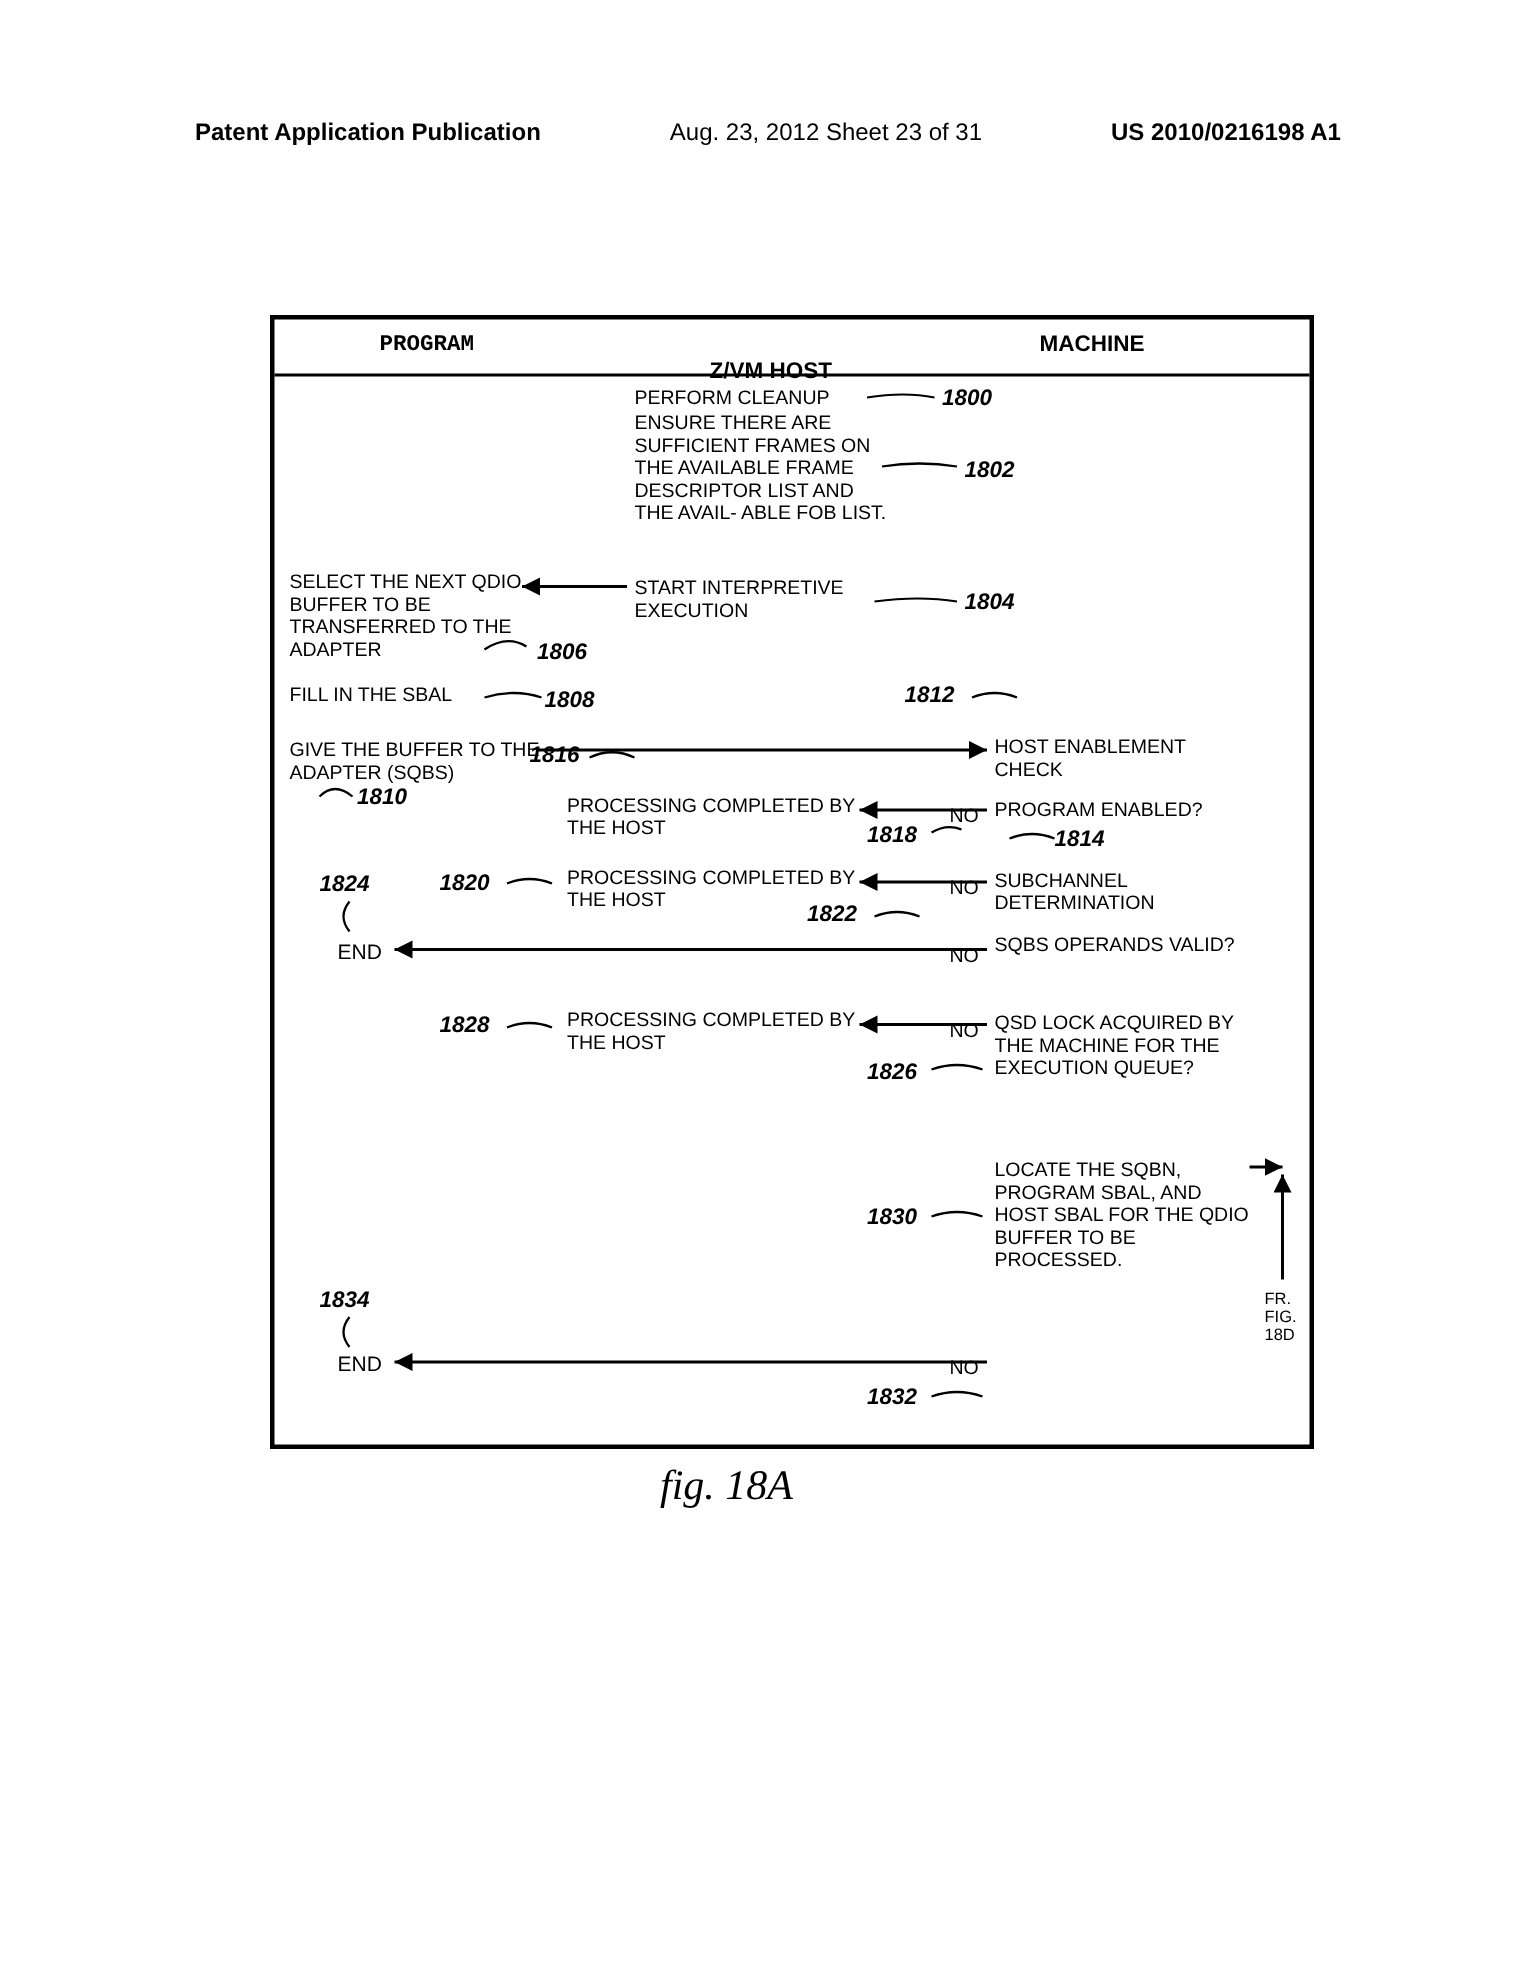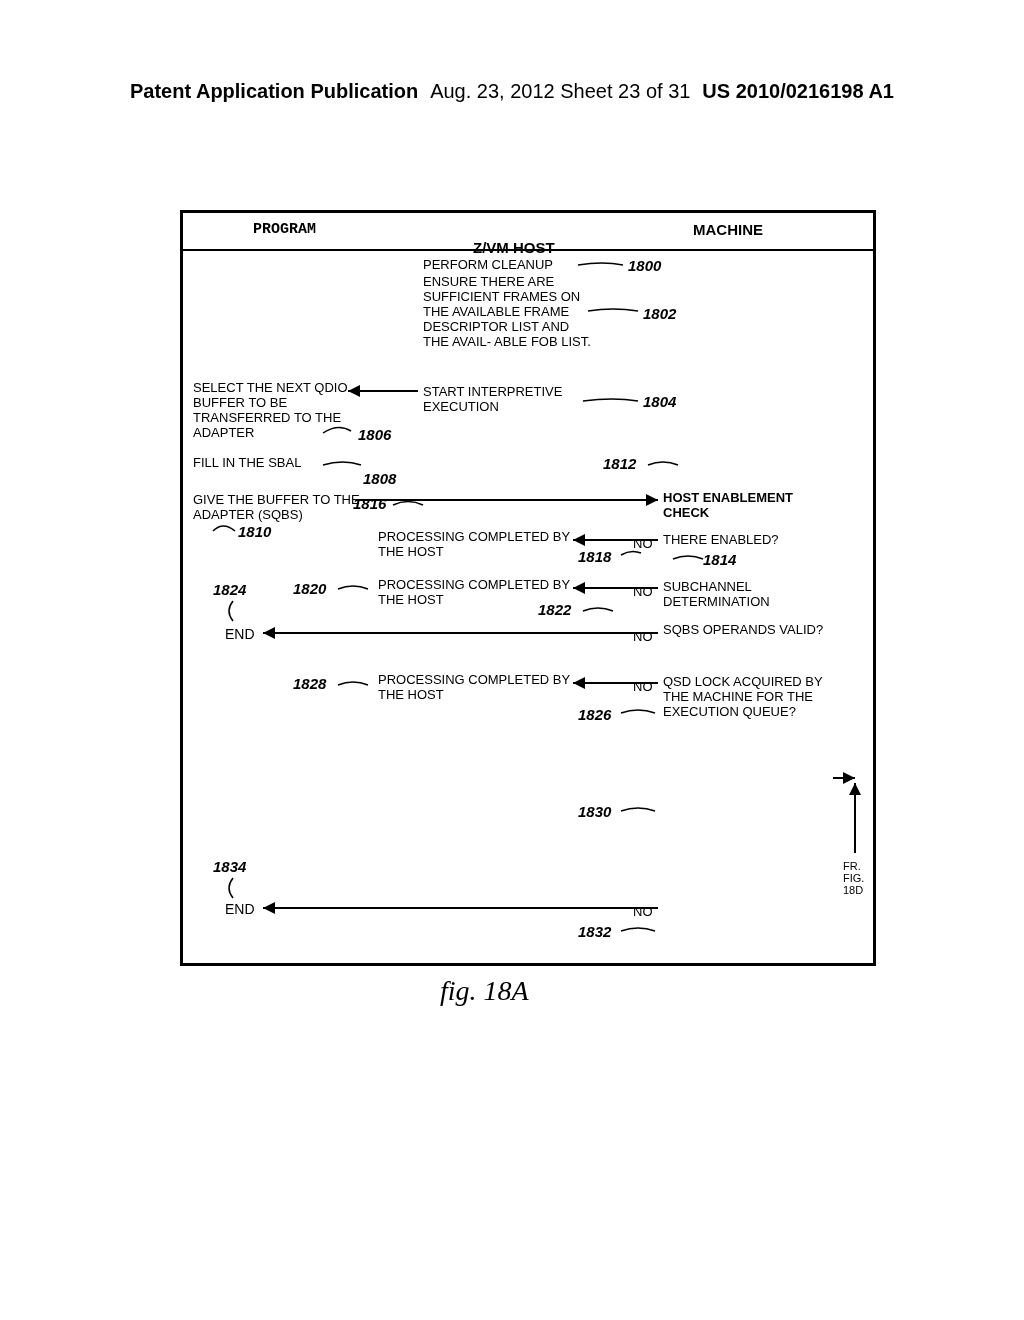--- a/index.html
+++ b/index.html
@@ -16,7 +16,7 @@
     display: flex;
     justify-content: space-between;
     padding: 80px 130px 10px 130px;
-    font-size: 20px;
+    font-size: 16px;
   }
   .header .left { font-weight: bold; }
   .header .mid { }

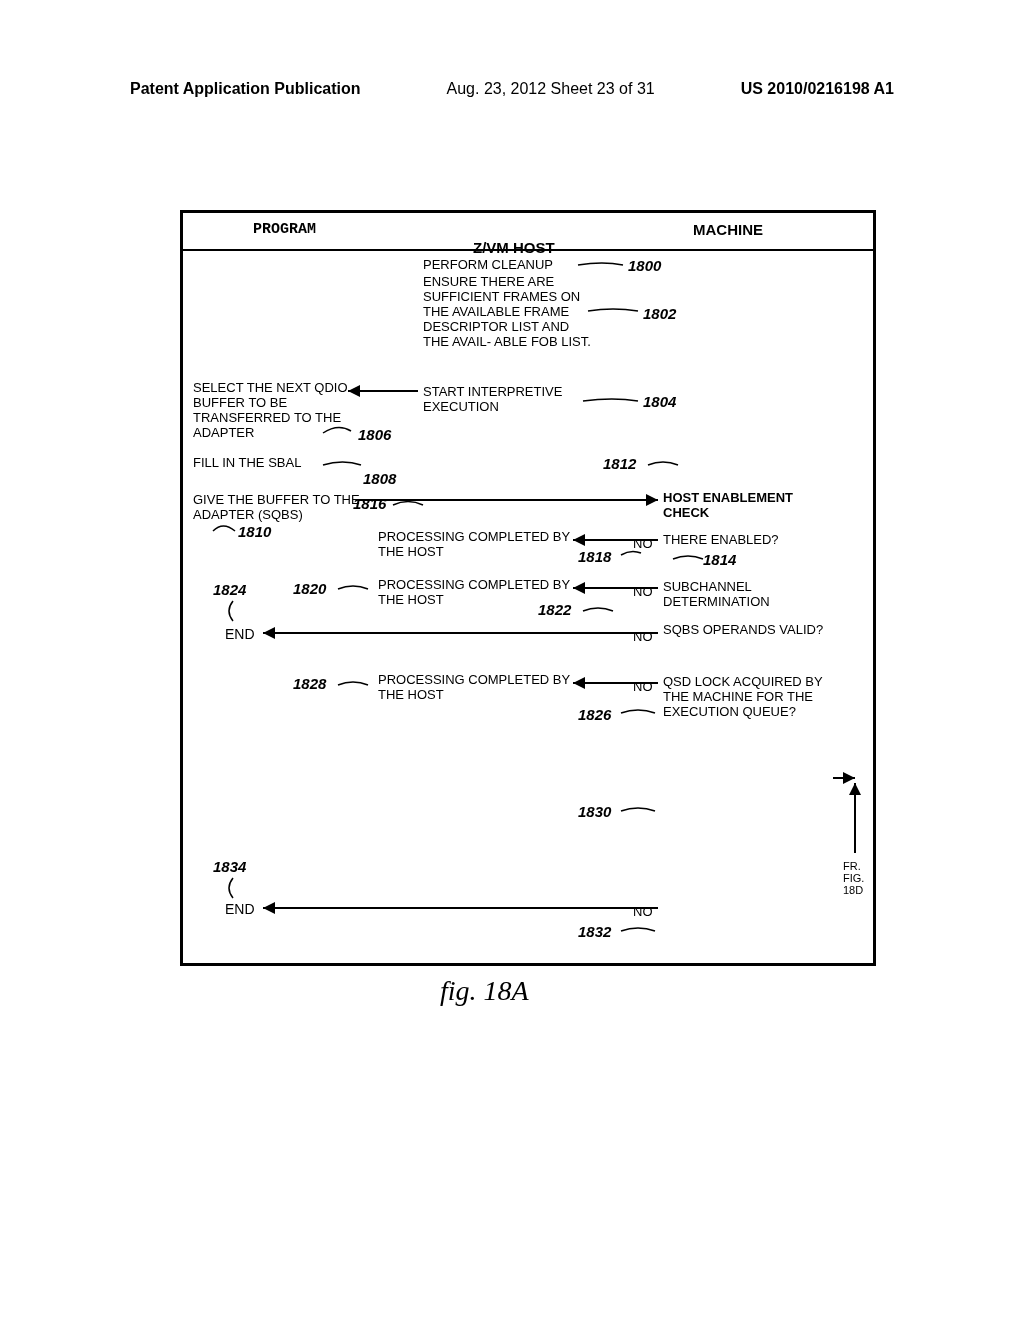--- a/index.html
+++ b/index.html
@@ -128,7 +128,7 @@
   <div class="ref" style="left:460px; top:92px;">1802</div>
   <div class="ref" style="left:460px; top:180px;">1804</div>
   <div class="ref" style="left:175px; top:213px;">1806</div>
-  <div class="ref" style="left:180px; top:245px;margin-top:12px;">1808</div>
+  <div class="ref" style="left:180px; top:245px;">1808</div>
   <div class="ref" style="left:55px; top:310px;">1810</div>
   <div class="ref" style="left:420px; top:242px;">1812</div>
   <div class="ref" style="left:520px; top:338px;">1814</div>

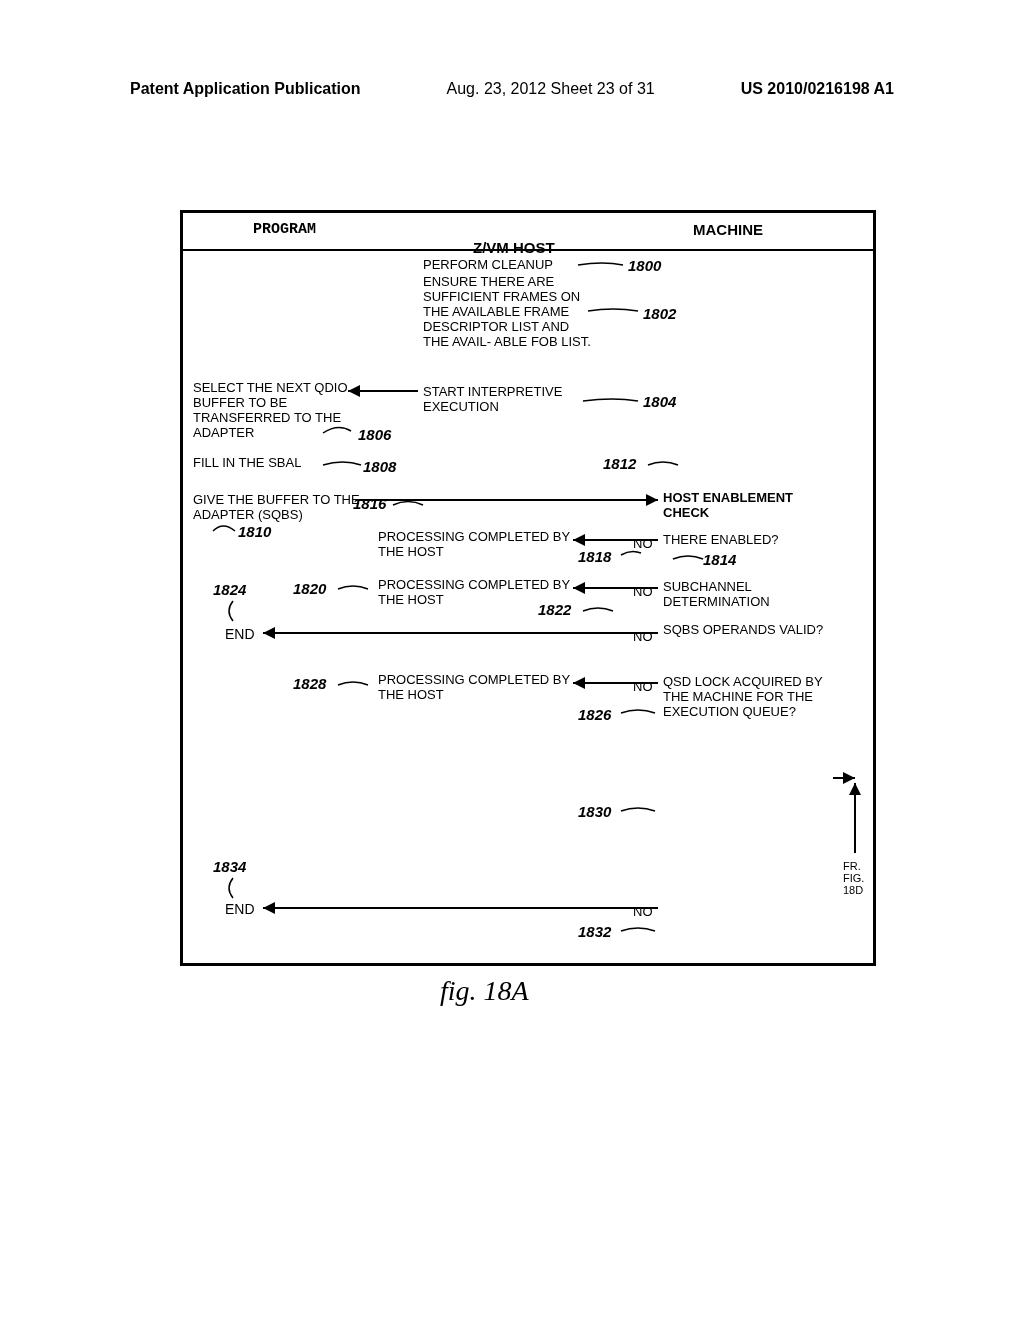--- a/index.html
+++ b/index.html
@@ -101,7 +101,7 @@
   <div class="block" style="left:10px; top:243px; width:160px;">FILL IN THE SBAL</div>
   <div class="block" style="left:10px; top:280px; width:170px;">GIVE THE BUFFER TO THE ADAPTER (SQBS)</div>
 
-  <div class="block" style="left:480px; top:278px; width:160px;font-weight:bold;">HOST ENABLEMENT CHECK</div>
+  <div class="block" style="left:480px; top:278px; width:160px;">HOST ENABLEMENT CHECK</div>
   <div class="block" style="left:480px; top:320px; width:160px;">THERE ENABLED?</div>
   <div class="block" style="left:480px; top:367px; width:160px;">SUBCHANNEL DETERMINATION</div>
   <div class="block" style="left:480px; top:410px; width:170px;">SQBS OPERANDS VALID?</div>

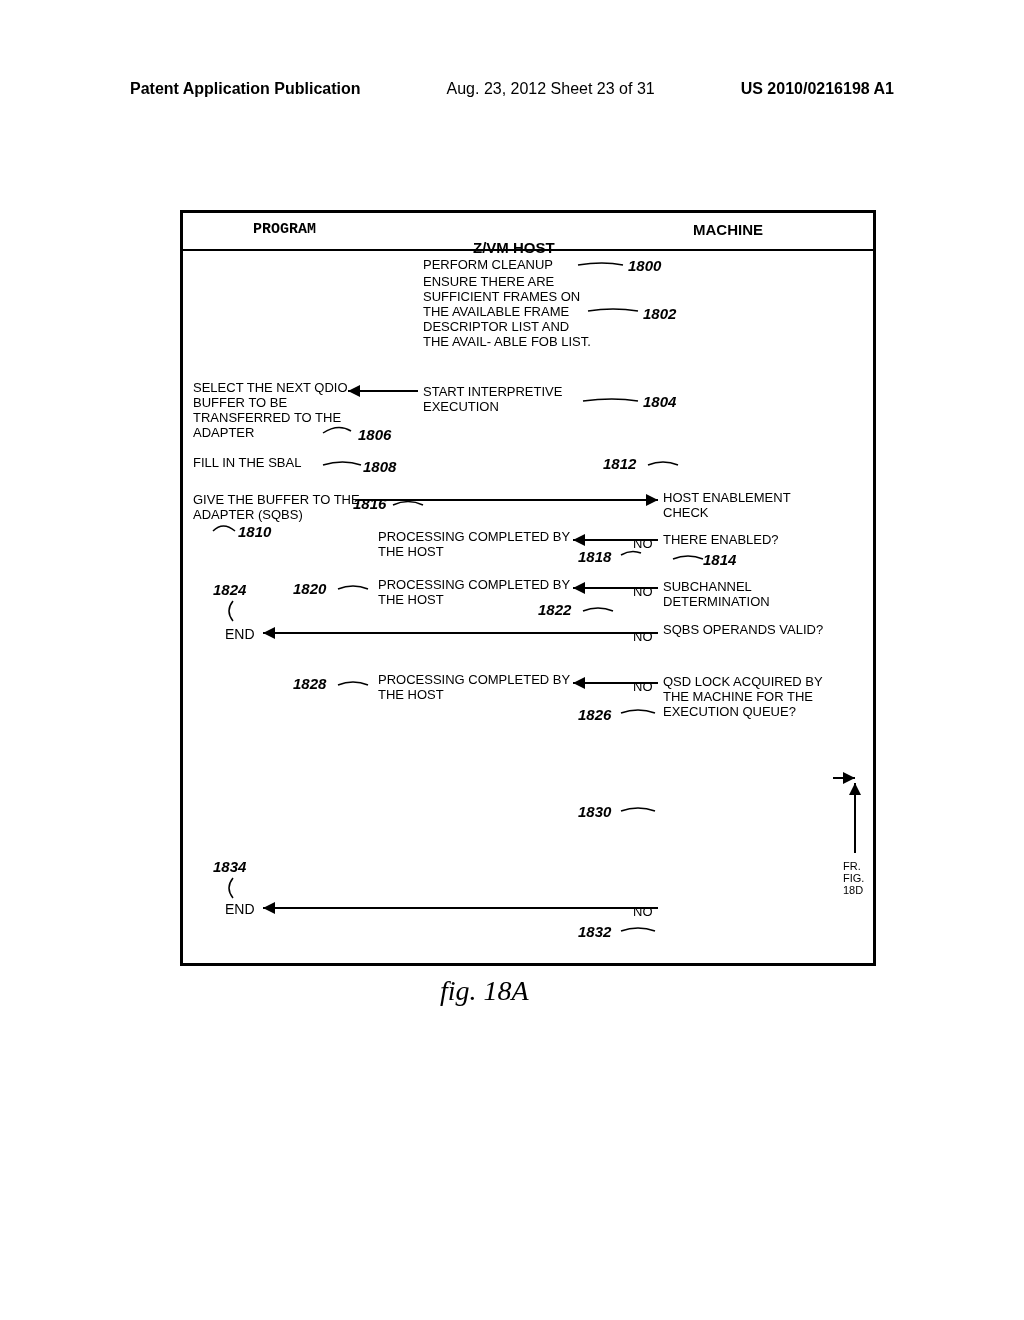--- a/index.html
+++ b/index.html
@@ -102,7 +102,7 @@
   <div class="block" style="left:10px; top:280px; width:170px;">GIVE THE BUFFER TO THE ADAPTER (SQBS)</div>
 
   <div class="block" style="left:480px; top:278px; width:160px;">HOST ENABLEMENT CHECK</div>
-  <div class="block" style="left:480px; top:320px; width:160px;">THERE ENABLED?</div>
+  <div class="block" style="left:480px; top:320px; width:160px;">PROGRAM ENABLED?</div>
   <div class="block" style="left:480px; top:367px; width:160px;">SUBCHANNEL DETERMINATION</div>
   <div class="block" style="left:480px; top:410px; width:170px;">SQBS OPERANDS VALID?</div>
   <div class="block" style="left:480px; top:462px; width:170px;">QSD LOCK ACQUIRED BY THE MACHINE FOR THE EXECUTION QUEUE?</div>

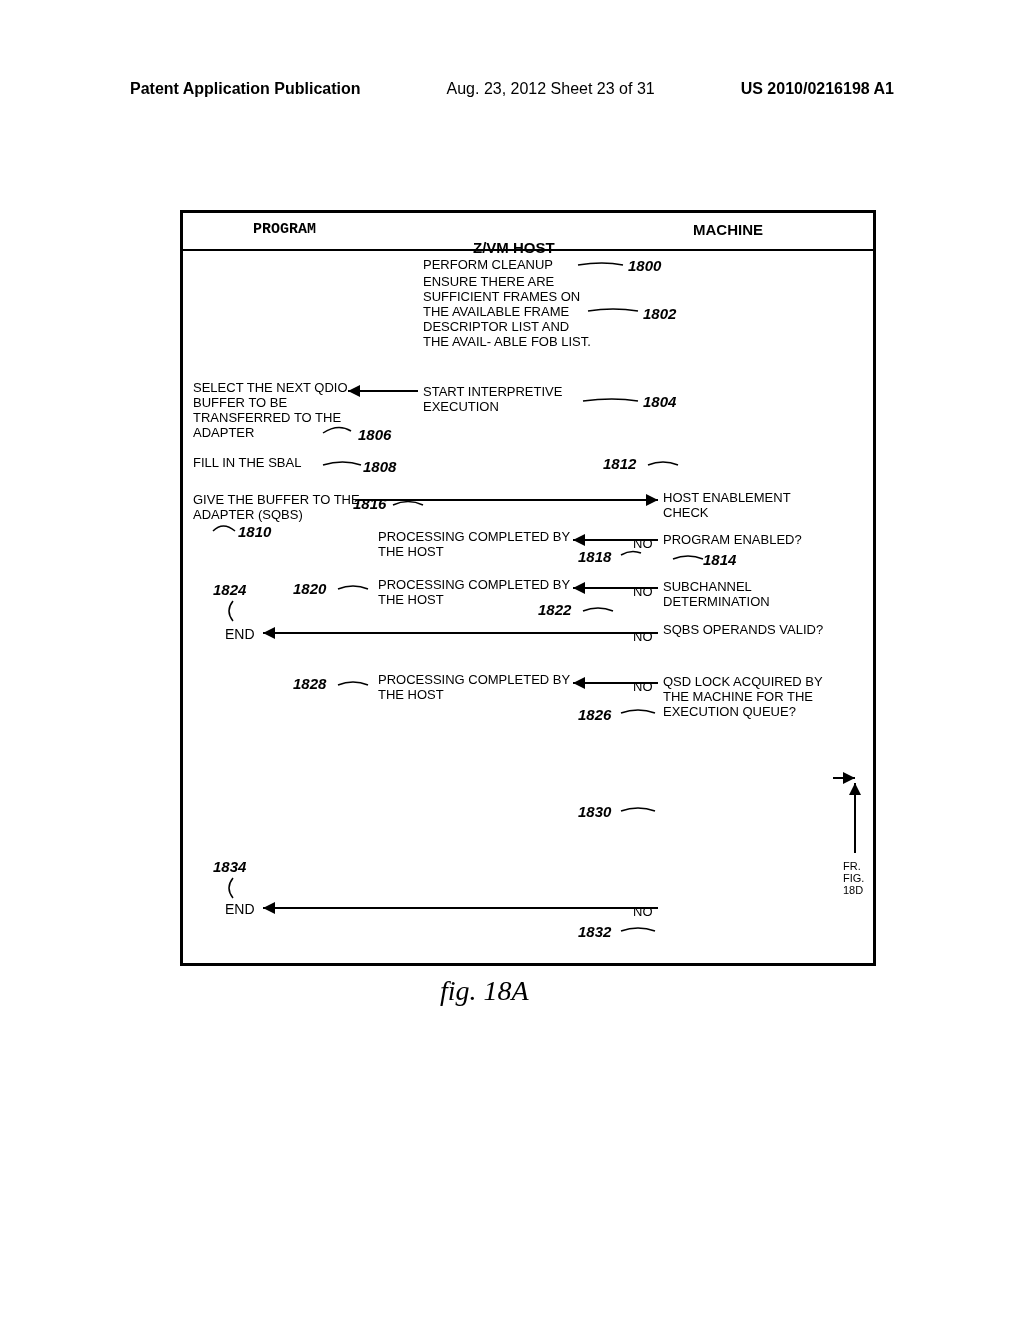--- a/index.html
+++ b/index.html
@@ -106,6 +106,7 @@
   <div class="block" style="left:480px; top:367px; width:160px;">SUBCHANNEL DETERMINATION</div>
   <div class="block" style="left:480px; top:410px; width:170px;">SQBS OPERANDS VALID?</div>
   <div class="block" style="left:480px; top:462px; width:170px;">QSD LOCK ACQUIRED BY THE MACHINE FOR THE EXECUTION QUEUE?</div>
+  <div class="block" style="left:480px; top:560px; width:170px;">LOCATE THE SQBN, PROGRAM SBAL, AND HOST SBAL FOR THE QDIO BUFFER TO BE PROCESSED.</div>
 
   <div class="block" style="left:195px; top:317px; width:200px;">PROCESSING COMPLETED BY THE HOST</div>
   <div class="block" style="left:195px; top:365px; width:200px;">PROCESSING COMPLETED BY THE HOST</div>

